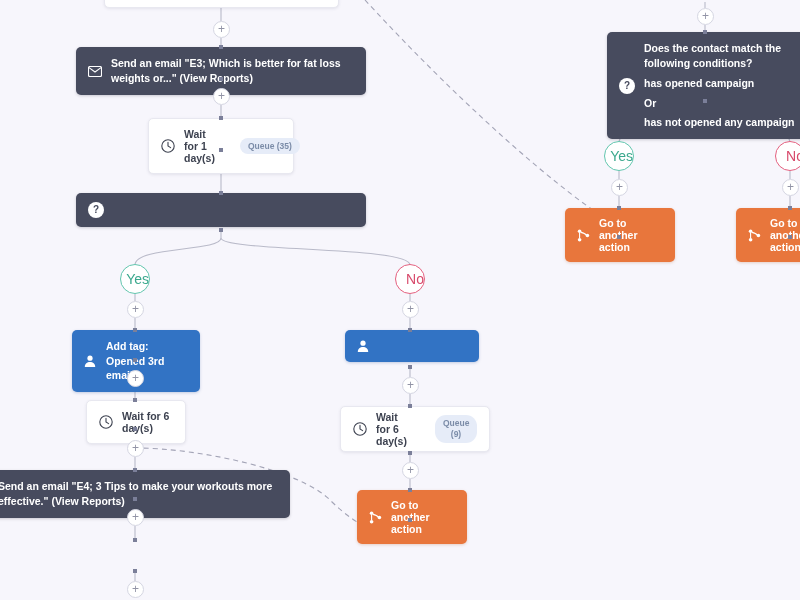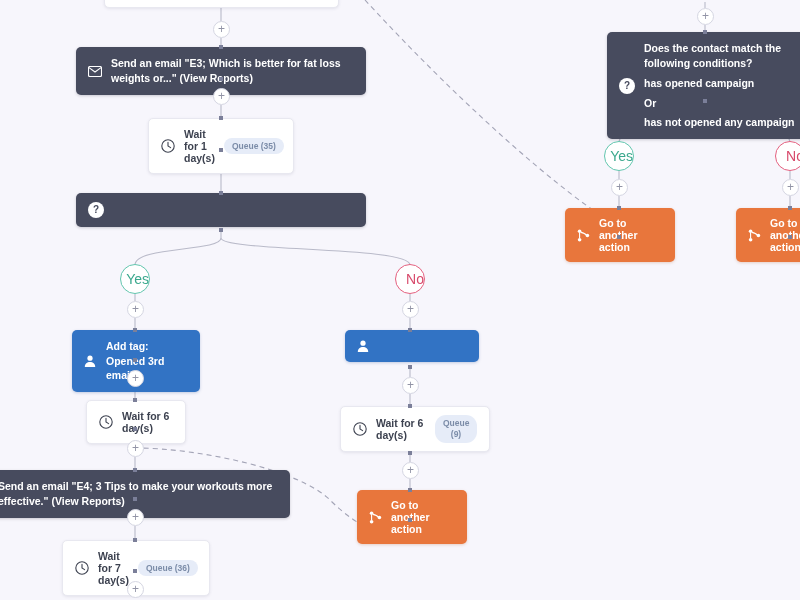--- a/index.html
+++ b/index.html
@@ -115,7 +115,7 @@
 
   
   .badge {
-    margin-left: 9px;
+    margin-left: 25px;
     background: #e6ecf8;
     color: #7b8ca8;
     border-radius: 11px;

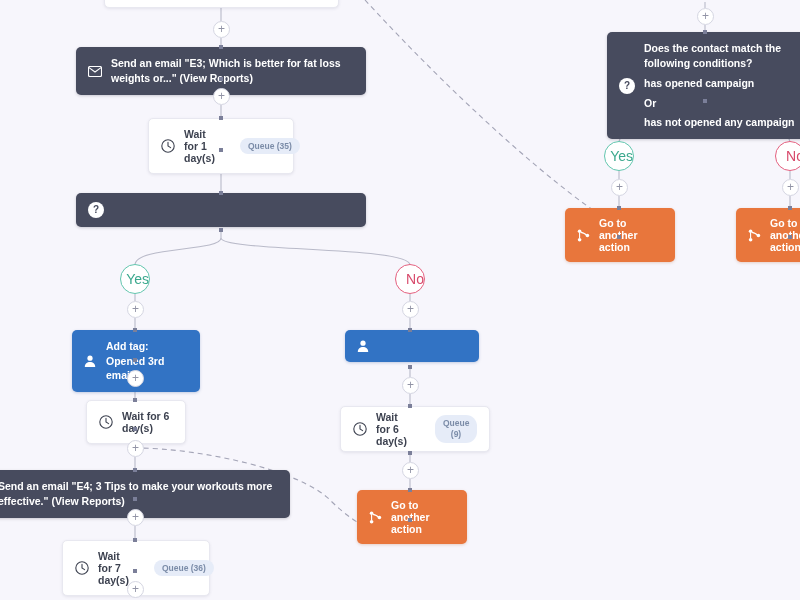--- a/index.html
+++ b/index.html
@@ -309,16 +309,6 @@
 
   <div class="plus" style="left:127px; top:509px;">+</div>
 
-  <div class="node node-white" style="left:62px; top:540px; width:148px;">
-    <span class="icon">
-      <svg width="14" height="14" viewBox="0 0 14 14">
-        <circle cx="7" cy="7" r="6.2" fill="none" stroke="#3d4250" stroke-width="1.1"></circle>
-        <path d="M7,3.4 L7,7 L9.6,8.6" fill="none" stroke="#3d4250" stroke-width="1.1" stroke-linecap="round"></path>
-      </svg>
-    </span>
-    <span class="node-text">Wait for 7 day(s)</span>
-    <span class="badge">Queue (36)</span>
-  </div>
   <div class="port" style="left:133px; top:538px;"></div>
   <div class="port" style="left:133px; top:569px;"></div>
 

